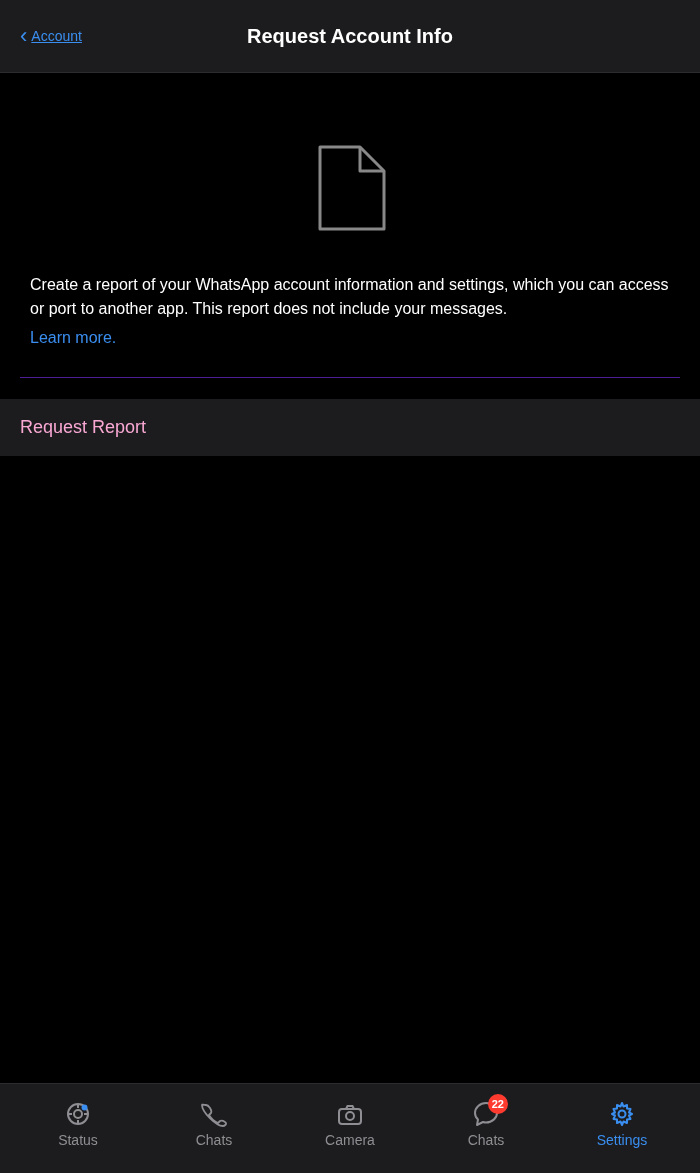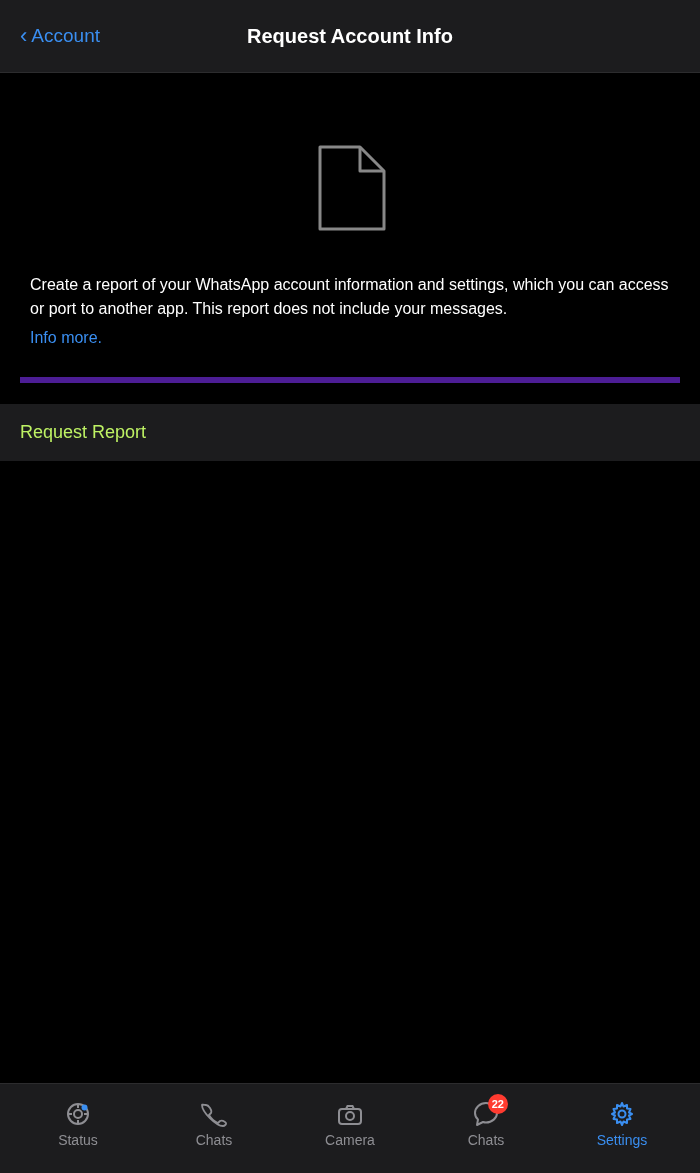--- a/index.html
+++ b/index.html
@@ -45,8 +45,9 @@
     }
 
     .back-label {
-      font-size: 19px;
-      color: #3a8ef0;
+      font-size: 14px;
+      color: #3a8ef0;
+      text-decoration: underline;
     }
 
     .nav-title {

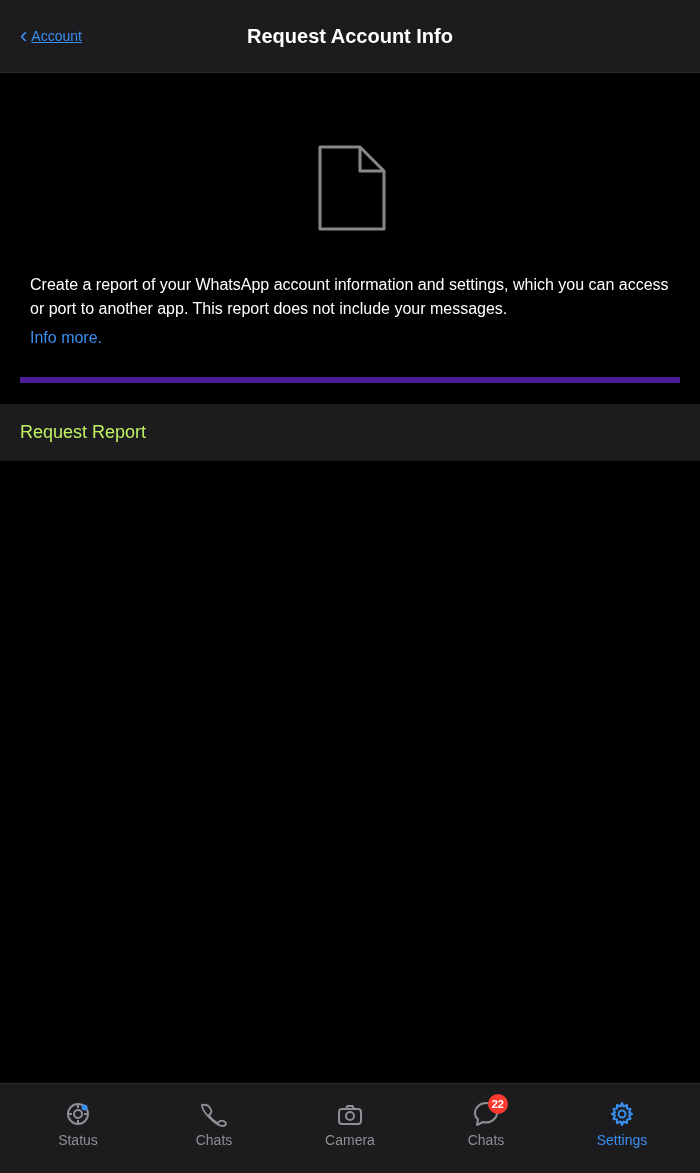--- a/index.html
+++ b/index.html
@@ -88,7 +88,7 @@
     
     .description-section {
       padding: 0 10px 30px 10px;
-      border-bottom: 6px solid #4c1d95;
+      border-bottom: 1px solid #4c1d95;
     }
 
     .description-text {

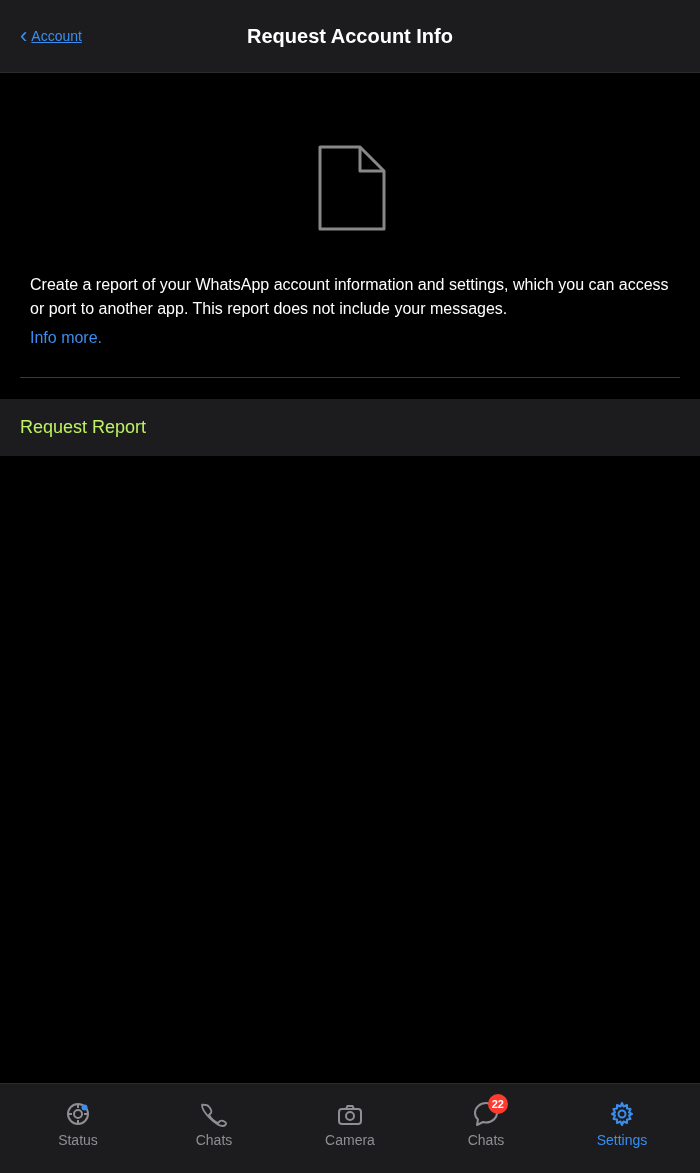--- a/index.html
+++ b/index.html
@@ -212,7 +212,7 @@
 
   <div class="description-section">
     <p class="description-text">Create a report of your WhatsApp account information and settings, which you can access or port to another app. This report does not include your messages.</p>
-    <a class="learn-more-link">Info more.</a>
+    <a class="learn-more-link">Learn more.</a>
   </div>
 
 </div>

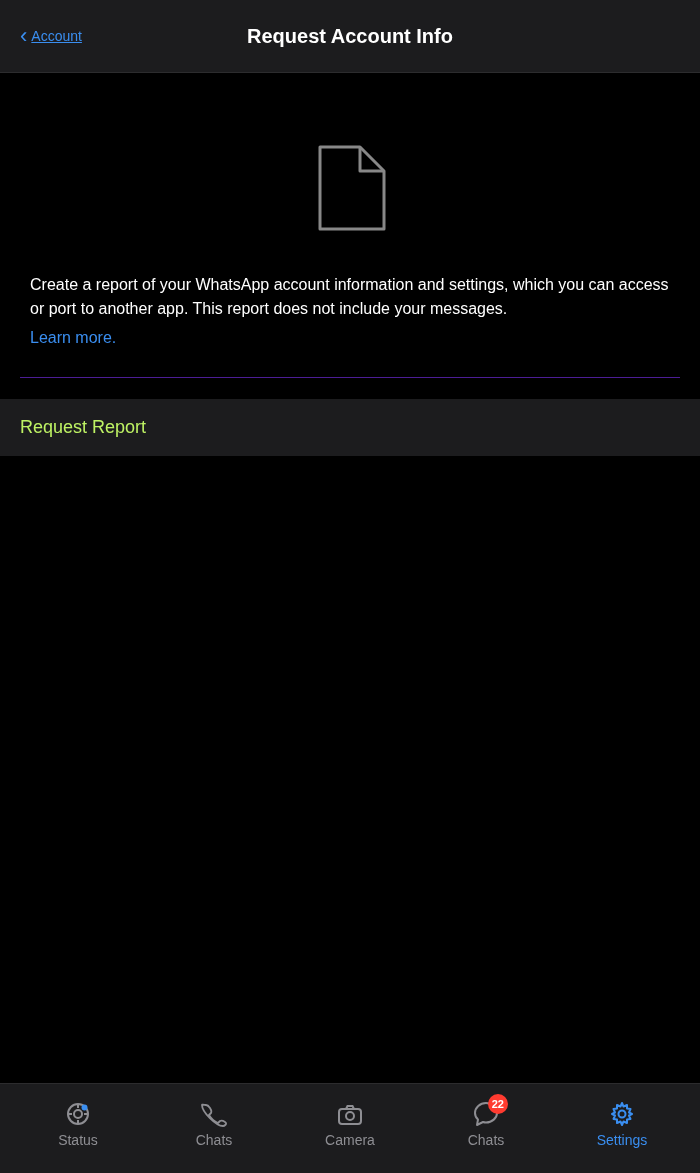--- a/index.html
+++ b/index.html
@@ -113,7 +113,7 @@
     }
 
     .request-report-btn {
-      color: #bef264;
+      color: #f9a8d4;
       font-size: 18px;
       cursor: pointer;
       background: none;

